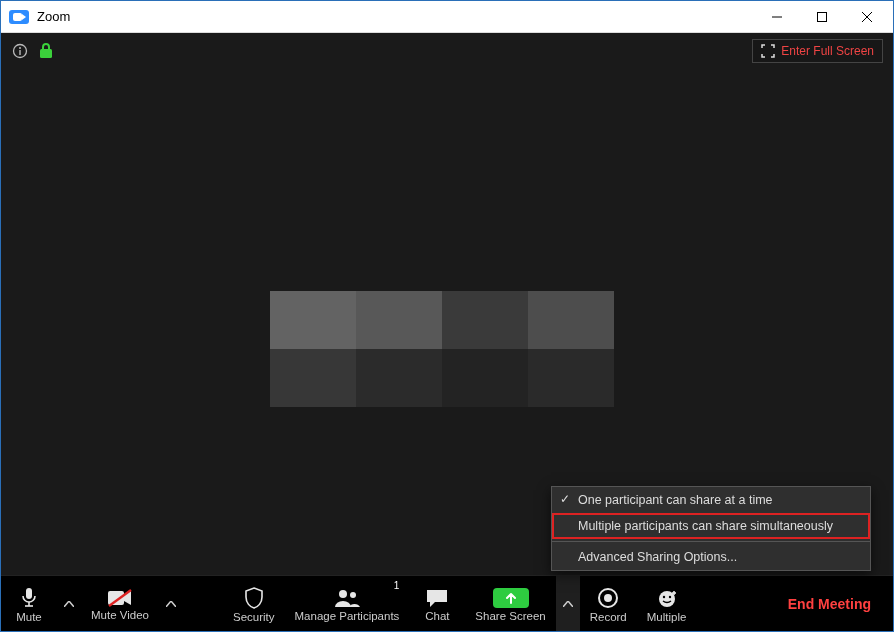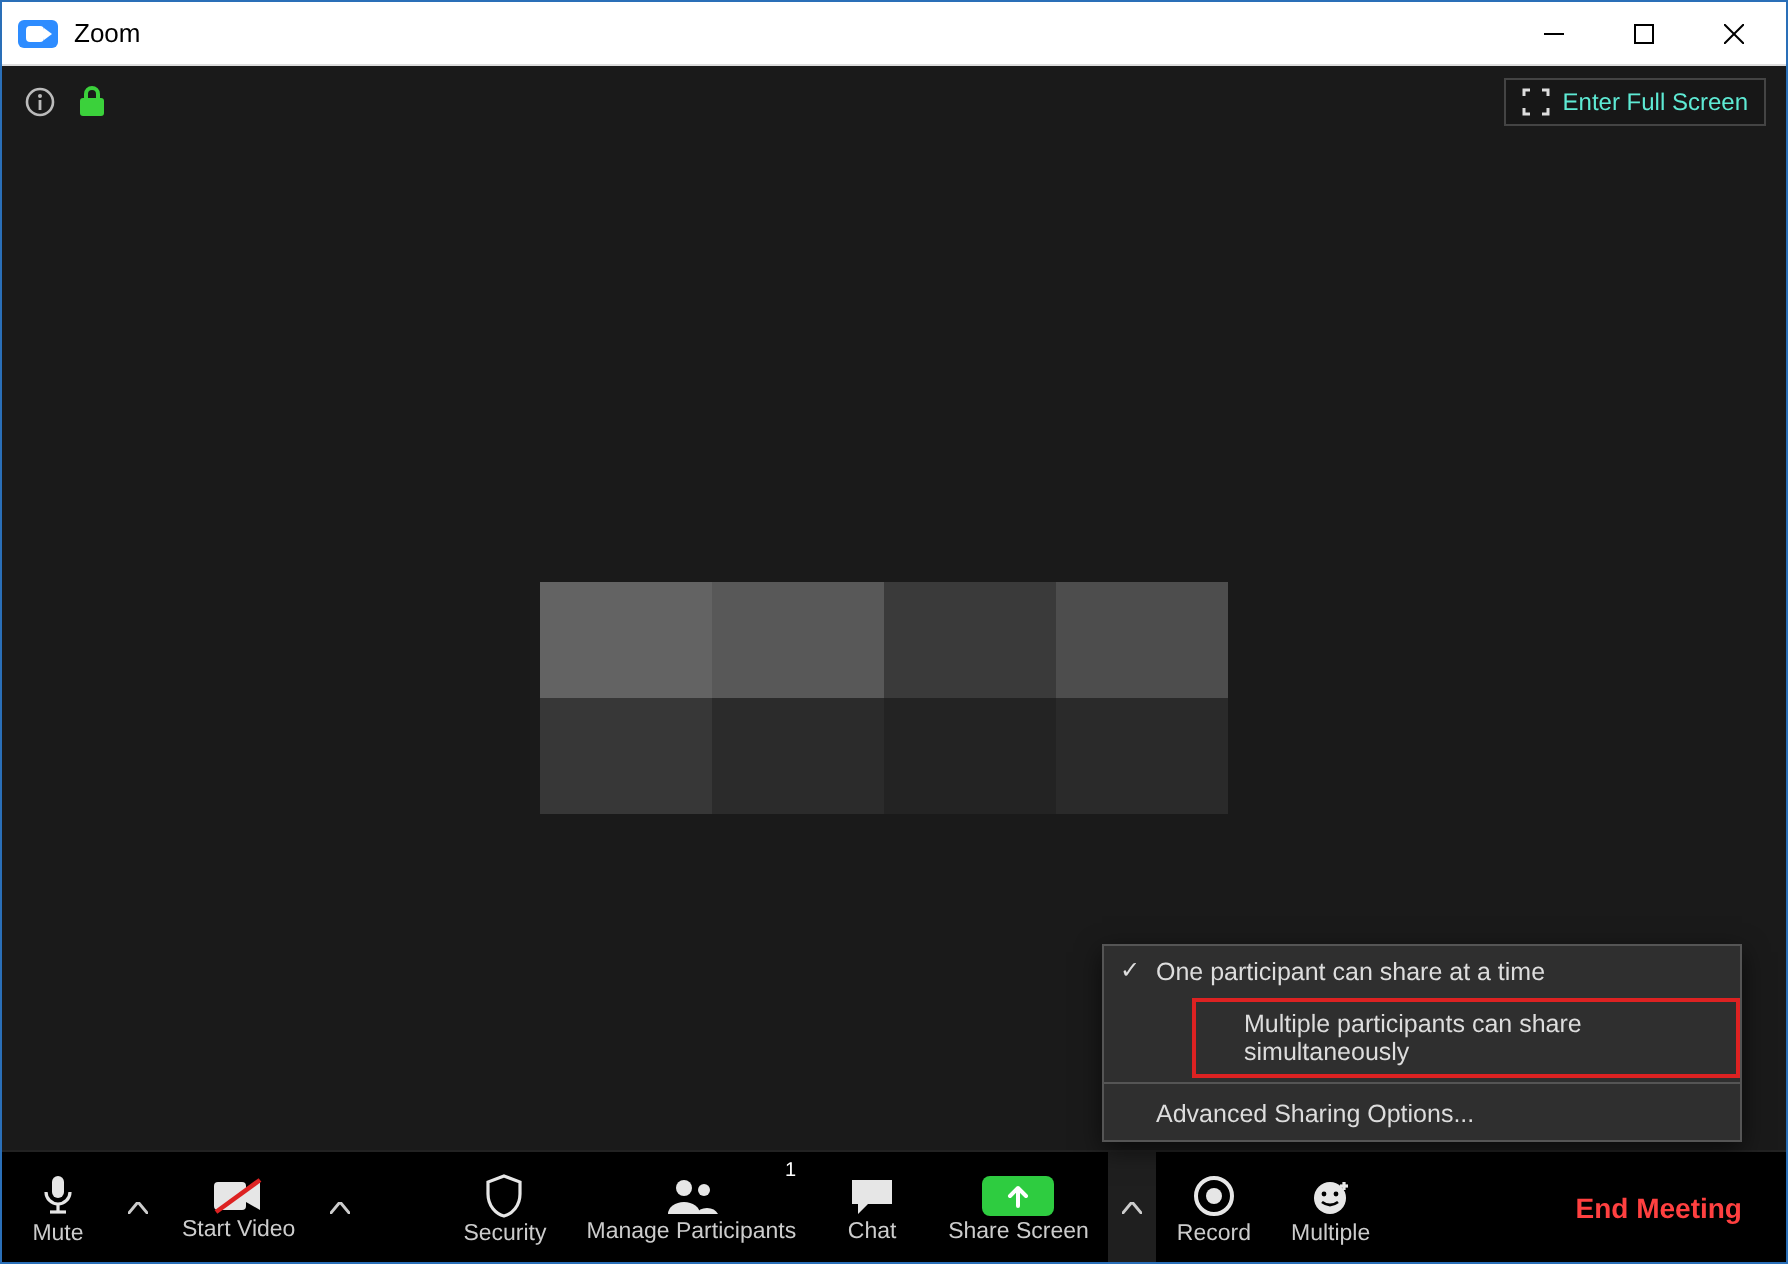--- a/index.html
+++ b/index.html
@@ -16,7 +16,7 @@
   .topbar { height: 36px; display:flex; align-items:center; padding: 0 10px; position:relative; background:#1a1a1a;}
   .topbar .info-icon, .topbar .lock-icon { width:18px; height:18px; display:flex; align-items:center; justify-content:center; margin-right:8px; }
   .lock-icon svg { display:block; }
-  .fullscreen-btn { position:absolute; right:10px; top:6px; height:24px; padding:0 8px; border:1px solid #444; background:rgba(0,0,0,0.1); color:#5eead4; font-size:12px; display:flex; align-items:center; gap:6px; cursor:pointer;}
+  .fullscreen-btn { position:absolute; right:10px; top:6px; height:24px; padding:0 8px; border:1px solid #444; background:rgba(0,0,0,0.1); color:#ef4444; font-size:12px; display:flex; align-items:center; gap:6px; cursor:pointer;}
   .content { flex:1; position:relative; background:#1a1a1a; }
   .pixel-blocks { position:absolute; left:269px; top:222px; display:flex; flex-direction:column; }
   .row { display:flex; }

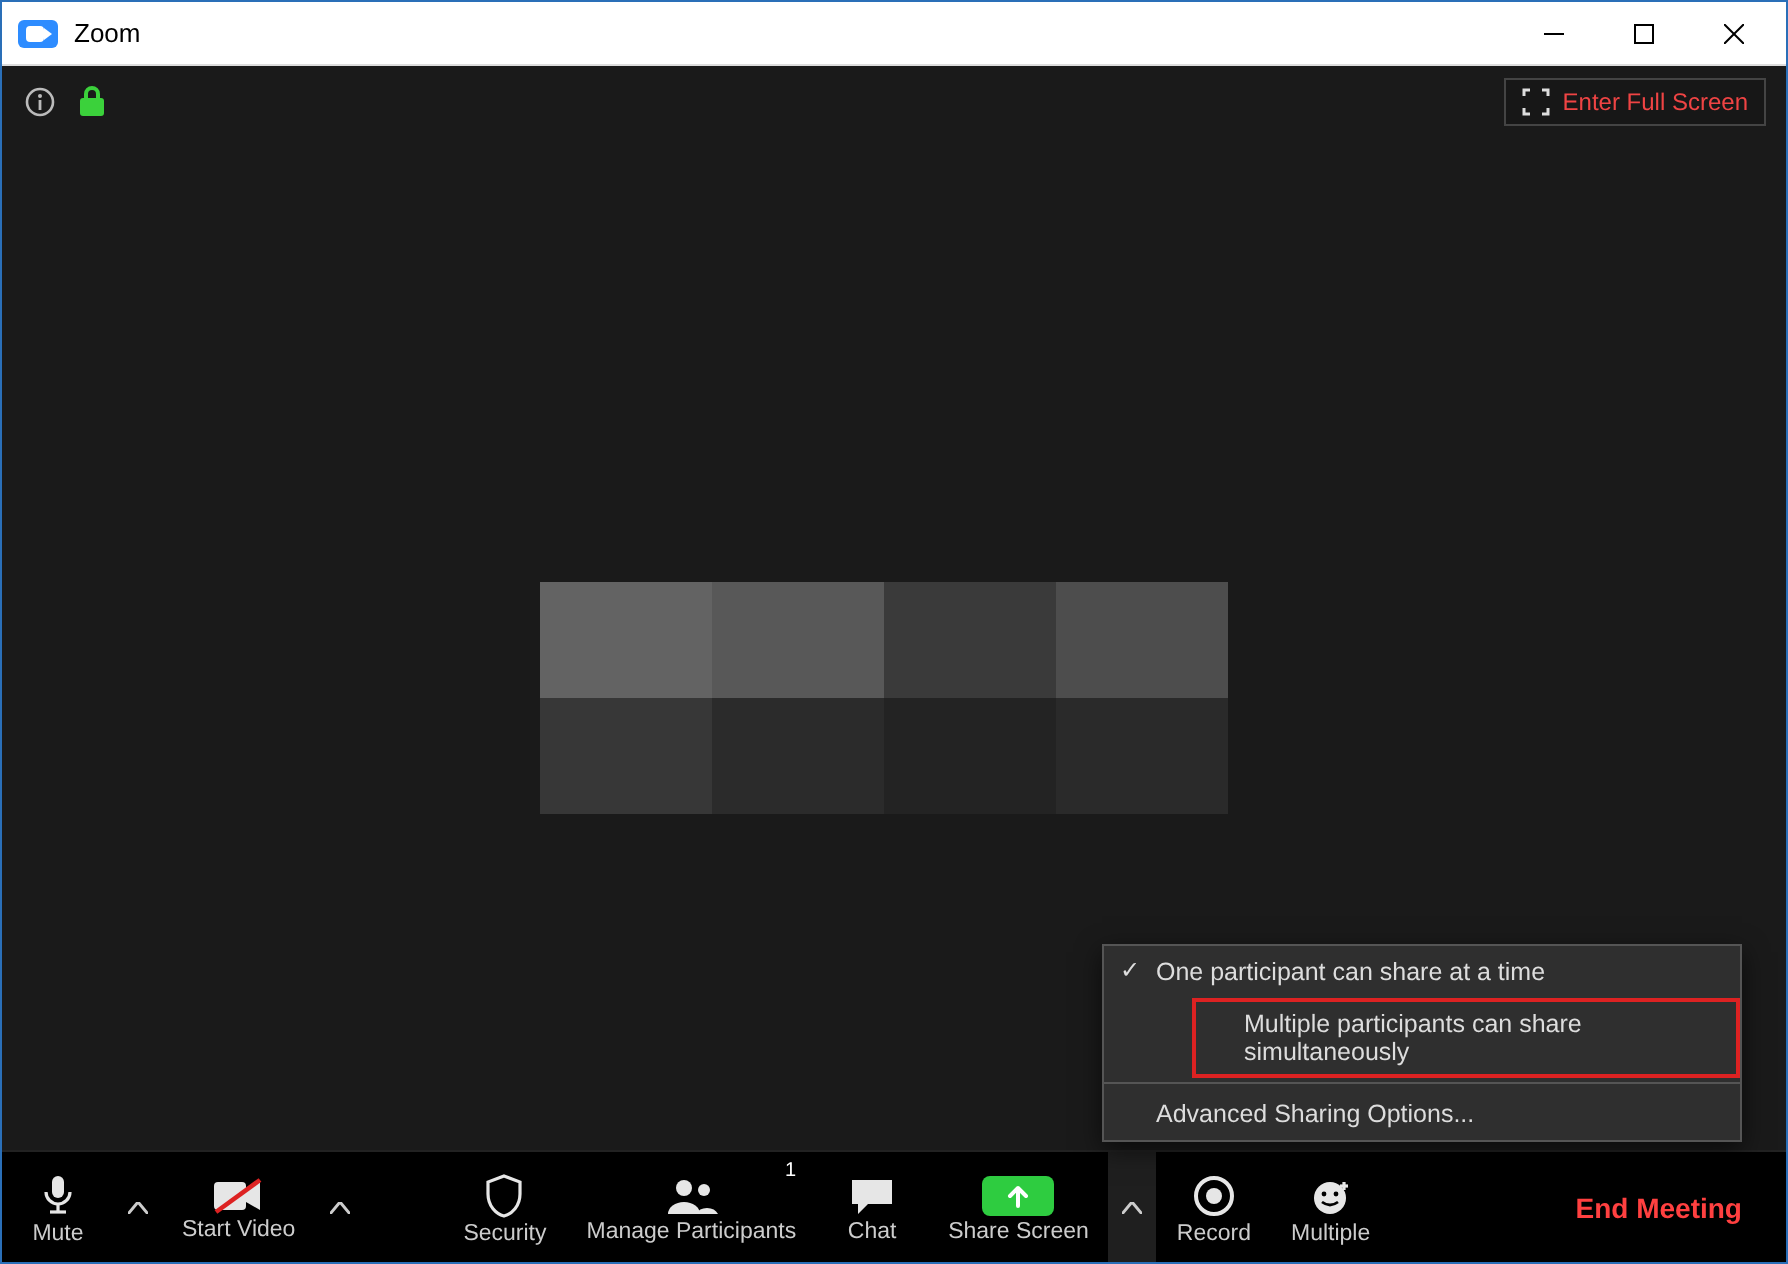--- a/index.html
+++ b/index.html
@@ -26,7 +26,7 @@
   .popup { position:absolute; right:22px; bottom:4px; width:320px; background:#2f2f2f; border:1px solid #555; box-shadow:0 4px 12px rgba(0,0,0,0.6); font-size:12.5px; color:#ddd; }
   .popup .item { padding:6px 10px 6px 26px; position:relative; cursor:pointer; }
   .popup .item.check::before { content:"✓"; position:absolute; left:8px; top:5px; color:#ddd; font-size:12px;}
-  .popup .item.highlighted { outline:2px solid #d22; outline-offset:-2px;margin-left:44px; }
+  .popup .item.highlighted { outline:2px solid #d22; outline-offset:-2px; }
   .popup .sep { height:1px; background:#555; margin:2px 0; }
   .toolbar { height:56px; background:#000; display:flex; align-items:stretch; color:#ccc; font-size:11.5px; border-top:1px solid #222;}
   .tb-btn { display:flex; flex-direction:column; align-items:center; justify-content:center; padding:4px 10px 2px; cursor:pointer; position:relative; min-width:56px;}

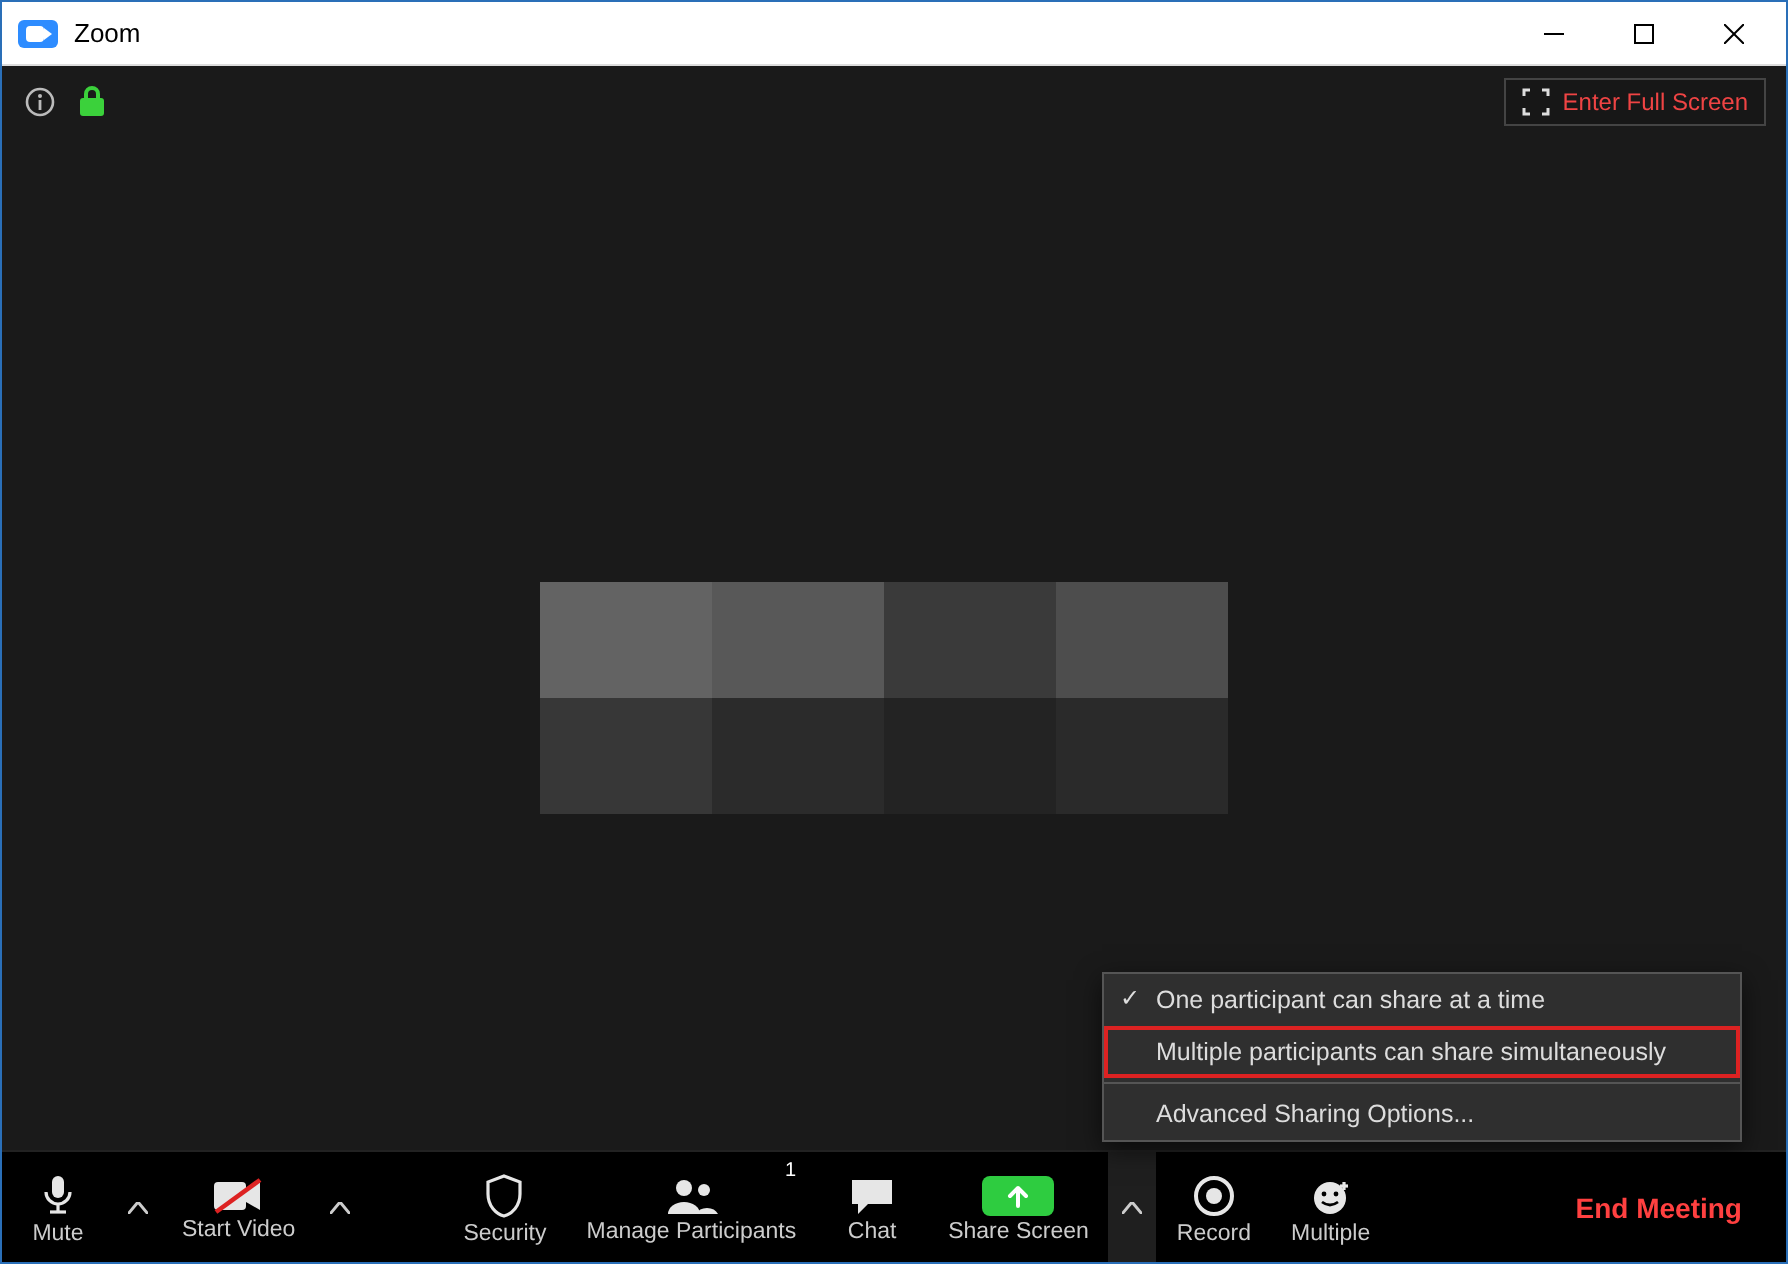--- a/index.html
+++ b/index.html
@@ -142,7 +142,7 @@
         <path d="M17 6 L24 2 V16 L17 12 Z" fill="#e6e6e6"></path>
         <line x1="2" y1="17" x2="24" y2="1" stroke="#d22" stroke-width="2.3"></line>
       </svg>
-      <div class="tb-label">Start Video</div>
+      <div class="tb-label">Mute Video</div>
     </div>
     <div class="tb-chev">
       <svg width="10" height="6">

